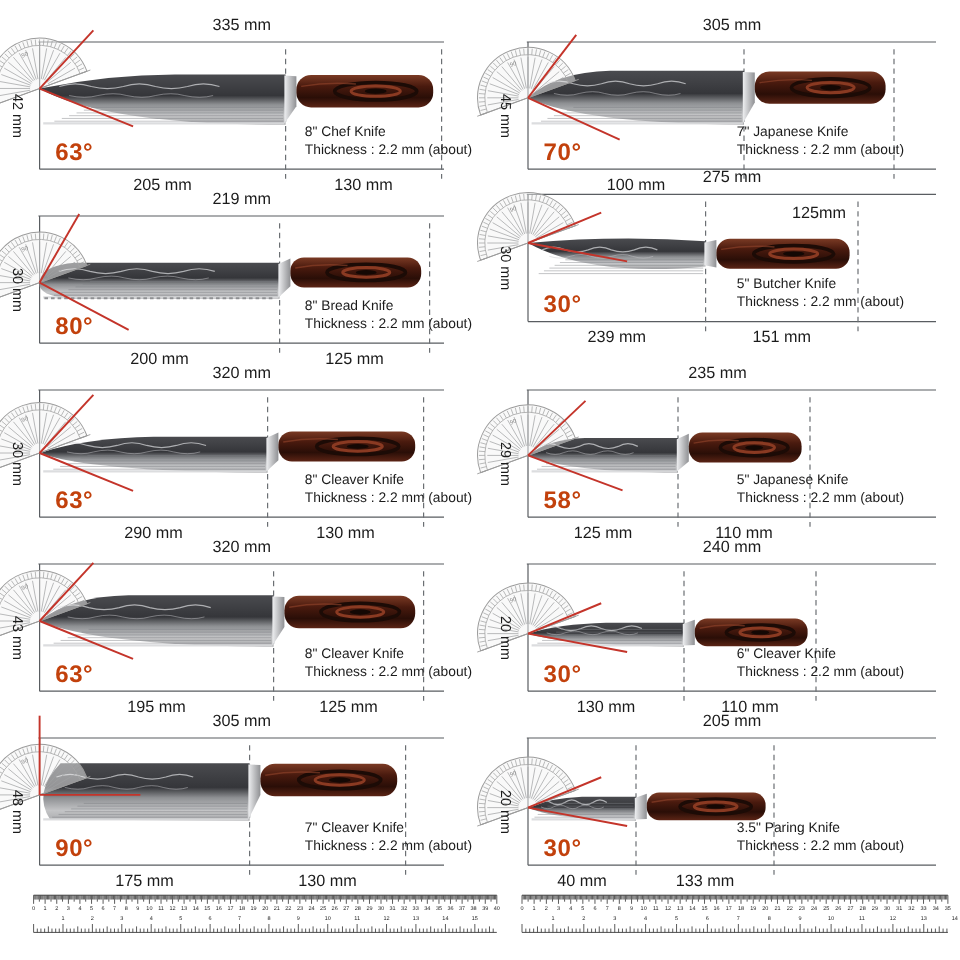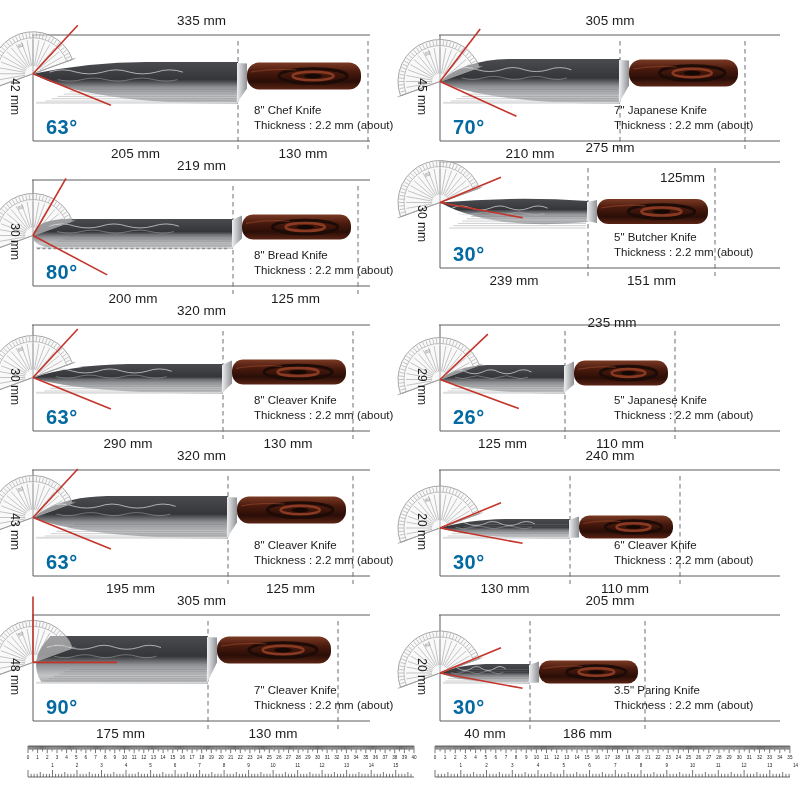--- a/index.html
+++ b/index.html
@@ -11,7 +11,7 @@
   .lbl{position:absolute;color:#1b1b1b;white-space:nowrap;line-height:1.1;}
   .total,.blade,.handle{font-size:13.5px;transform:translateX(-50%);}
   .name,.thick{font-size:11.5px;}
-  .angle{font-size:20px;color:#0369a1;font-weight:600;letter-spacing:.5px;}
+  .angle{font-size:20px;color:#c2410c;font-weight:600;letter-spacing:.5px;}
   .height{font-size:12px;width:56px;text-align:center;transform:rotate(90deg);}
   #ruler{position:absolute;left:0;top:744px;}
 </style>

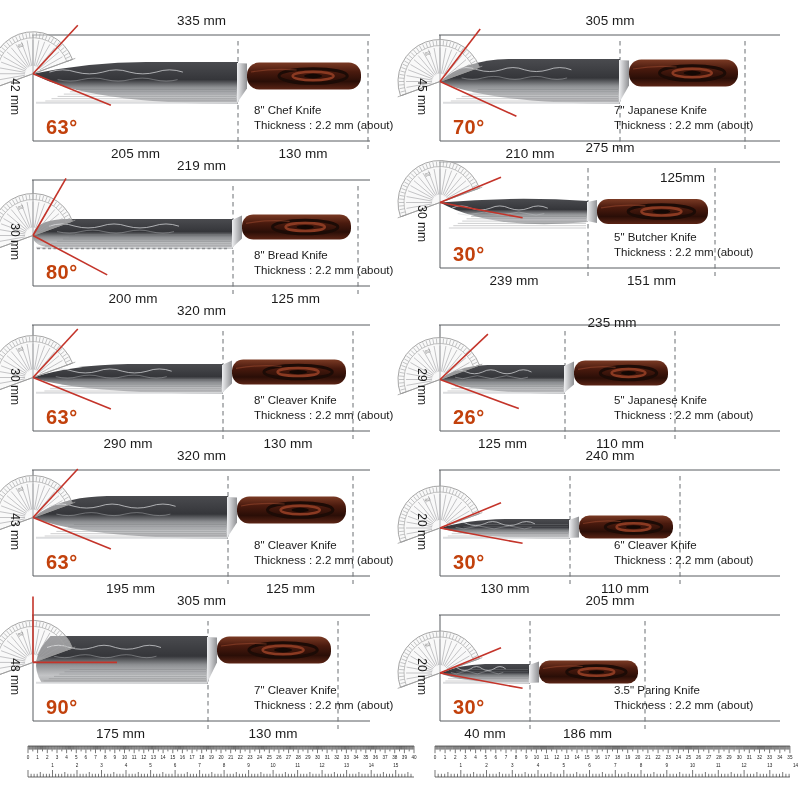--- a/index.html
+++ b/index.html
@@ -148,7 +148,7 @@
     <div class="lbl angle" style="left: 53px; top: 108px;">70°</div>
     <div class="lbl name" style="left: 214px; top: 96px;">7" Japanese Knife</div>
     <div class="lbl thick" style="left: 214px; top: 111px;">Thickness : 2.2 mm (about)</div>
-    <div class="lbl blade" style="left: 130px; top: 139px;">210 mm</div>
+    <div class="lbl blade" style="left: 130px; top: 139px;">100 mm</div>
     <div class="lbl handle" style="left: 282.5px; top: 139px; margin-top: 24px;">125mm</div>
   </section>
 

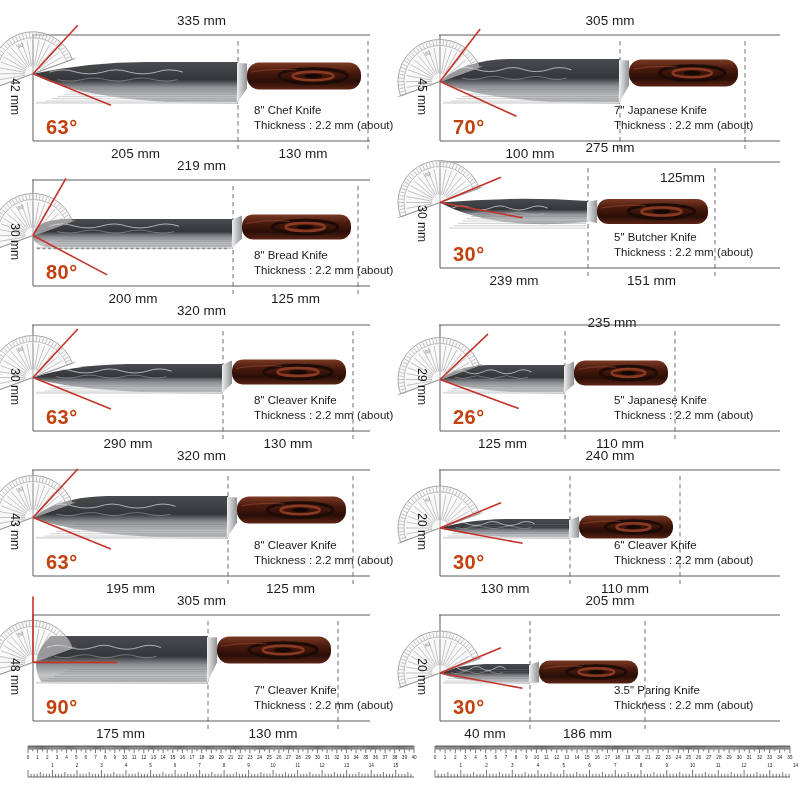--- a/index.html
+++ b/index.html
@@ -406,7 +406,7 @@
     <path d="M 40 81.5 L 118.8 110.6"></path>
   </g>
         </svg>
-    <div class="lbl total" style="left: 212px; top: 6px; margin-top: 12px;">235 mm</div>
+    <div class="lbl total" style="left: 198px; top: 6px;">235 mm</div>
     <div class="lbl height" style="left: -7px; top: 82px;">29 mm</div>
     <div class="lbl angle" style="left: 53px; top: 108px;">26°</div>
     <div class="lbl name" style="left: 214px; top: 96px;">5" Japanese Knife</div>

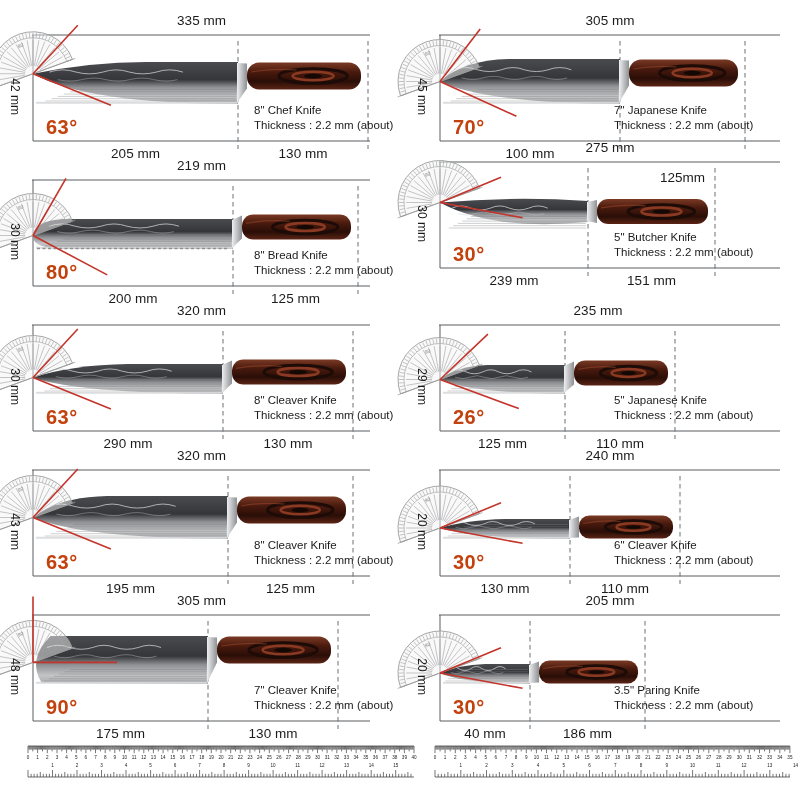--- a/index.html
+++ b/index.html
@@ -408,7 +408,7 @@
         </svg>
     <div class="lbl total" style="left: 198px; top: 6px;">235 mm</div>
     <div class="lbl height" style="left: -7px; top: 82px;">29 mm</div>
-    <div class="lbl angle" style="left: 53px; top: 108px;">26°</div>
+    <div class="lbl angle" style="left: 53px; top: 108px;">58°</div>
     <div class="lbl name" style="left: 214px; top: 96px;">5" Japanese Knife</div>
     <div class="lbl thick" style="left: 214px; top: 111px;">Thickness : 2.2 mm (about)</div>
     <div class="lbl blade" style="left: 102.5px; top: 139px;">125 mm</div>

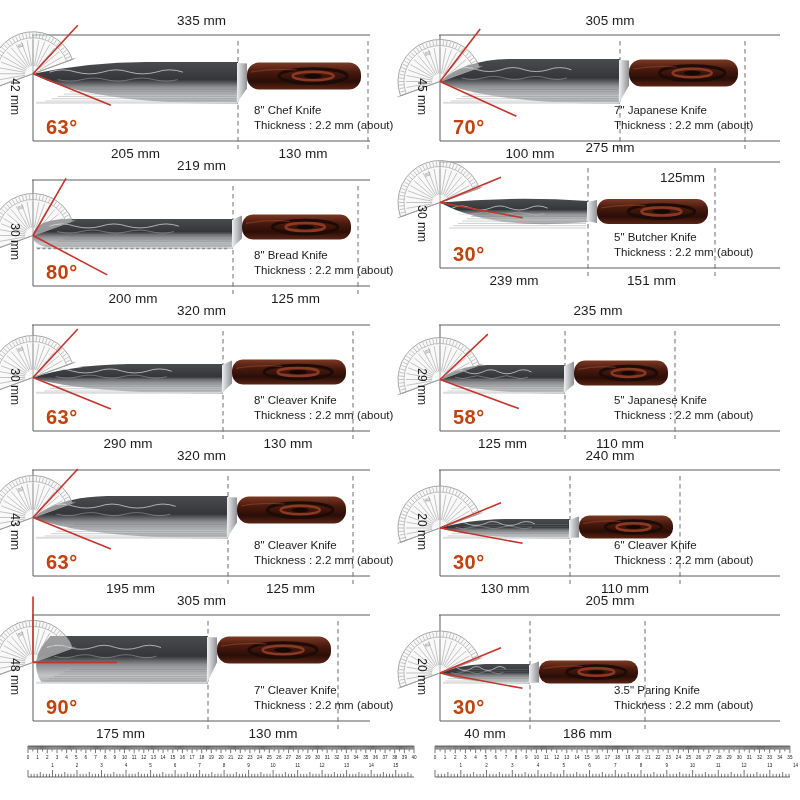--- a/index.html
+++ b/index.html
@@ -676,7 +676,7 @@
     <div class="lbl name" style="left: 214px; top: 96px;">3.5" Paring Knife</div>
     <div class="lbl thick" style="left: 214px; top: 111px;">Thickness : 2.2 mm (about)</div>
     <div class="lbl blade" style="left: 85px; top: 139px;">40 mm</div>
-    <div class="lbl handle" style="left: 187.5px; top: 139px;">186 mm</div>
+    <div class="lbl handle" style="left: 187.5px; top: 139px;">133 mm</div>
   </section>
 </div>
   <svg id="ruler" width="800" height="40" viewBox="0 0 800 40">

